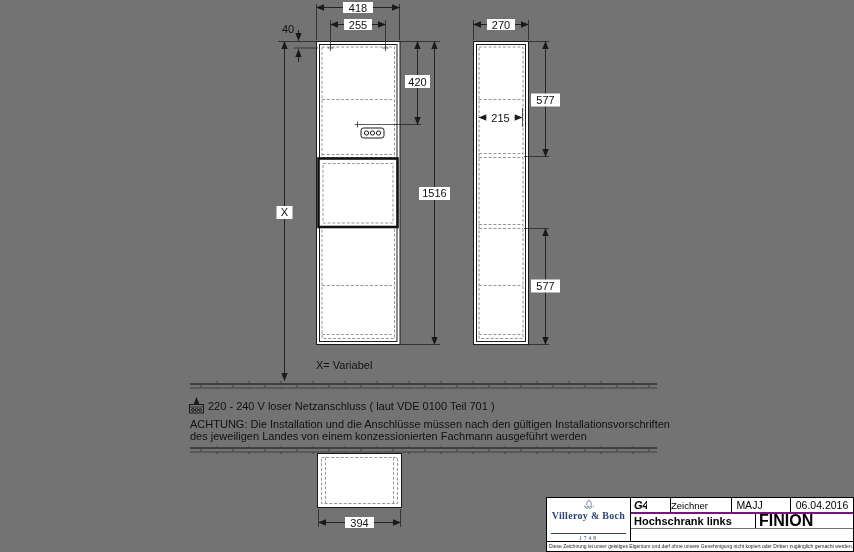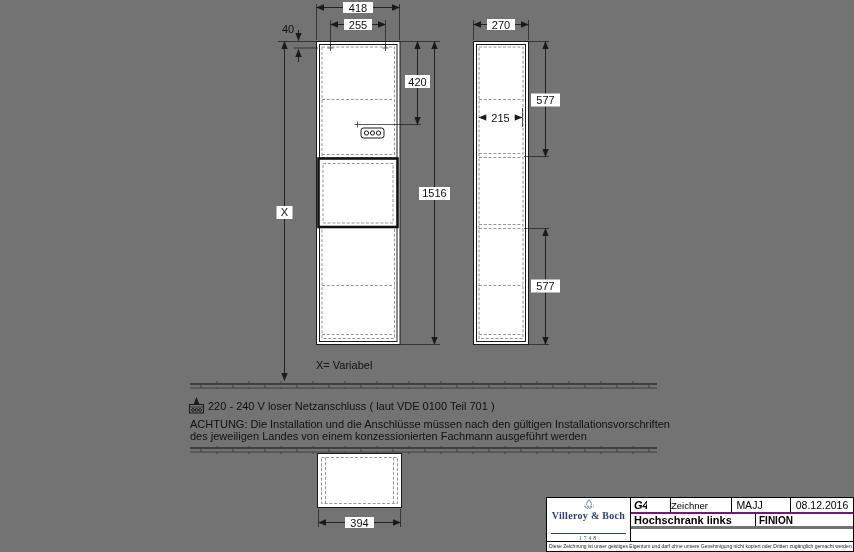--- a/index.html
+++ b/index.html
@@ -211,7 +211,7 @@
           <div class="tb-cell c-article">G460YYXX</div>
           <div class="tb-cell c-draftlabel bl">Zeichner</div>
           <div class="tb-cell c-drafter bl">MAJJ</div>
-          <div class="tb-cell c-date bl">08.12.2016</div>
+          <div class="tb-cell c-date bl">06.04.2016</div>
         </div>
         <div class="tb-row tb-r2">
           <div class="tb-cell c-product">Hochschrank links</div>

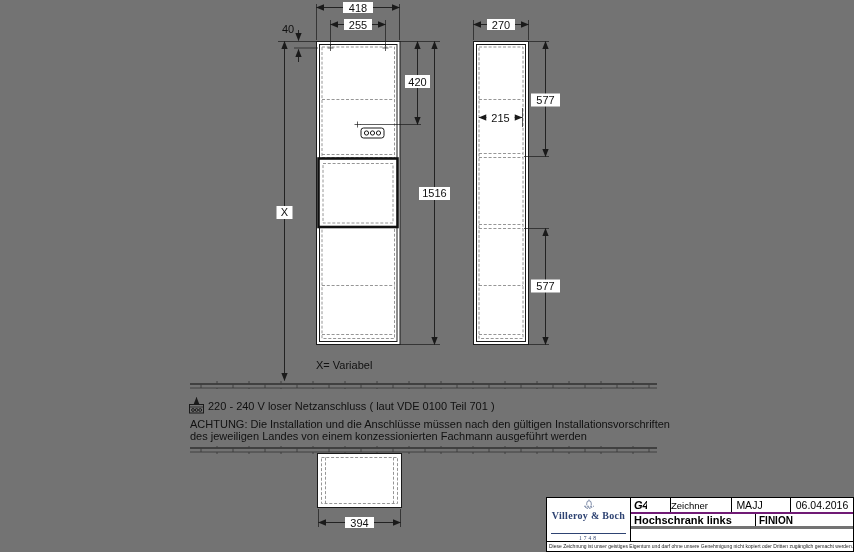--- a/index.html
+++ b/index.html
@@ -35,7 +35,7 @@
   .tb-right { flex:1; display:flex; flex-direction:column; min-width:0; }
   .tb-row { display:flex; box-sizing:border-box; }
   .tb-r1 { height:16px; border-bottom:2px solid #701a75; }
-  .tb-r2 { height:15px; border-bottom:3px solid #737373; }
+  .tb-r2 { height:15px; border-bottom:1px solid #737373; }
   .tb-r3 { flex:1; }
   .tb-cell {
     display:flex; align-items:center; padding:0 3px; box-sizing:border-box;

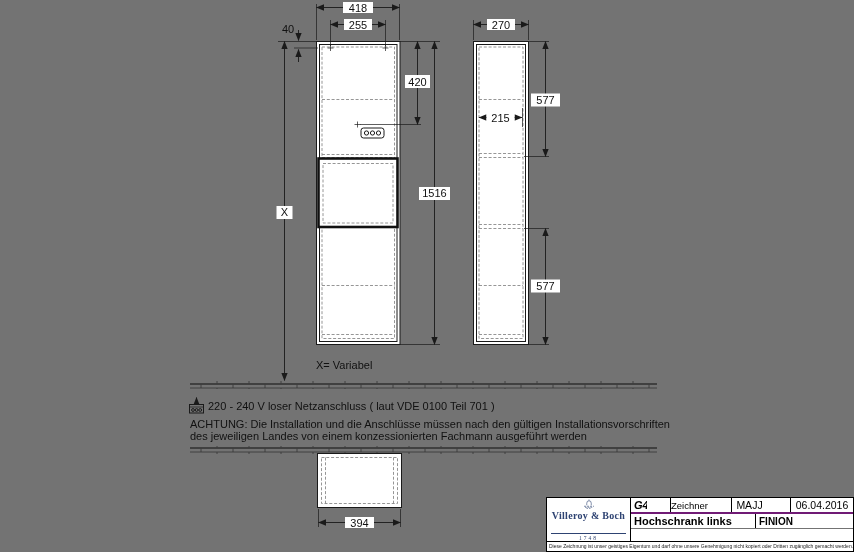--- a/index.html
+++ b/index.html
@@ -47,7 +47,7 @@
   .c-drafter { width:36px; justify-content:center; }
   .c-date { width:63px; justify-content:center; }
   .c-product { flex:1; font-weight:bold; font-size:11px; }
-  .c-series { width:98px; font-weight:bold; font-size:10px; }
+  .c-series { width:98px; font-weight:bold; font-size:16px; }
   .c-type { flex:1; font-size:11px; }
   .c-scale { width:24px; justify-content:center; font-size:11.5px; }
   .tb-copy {

